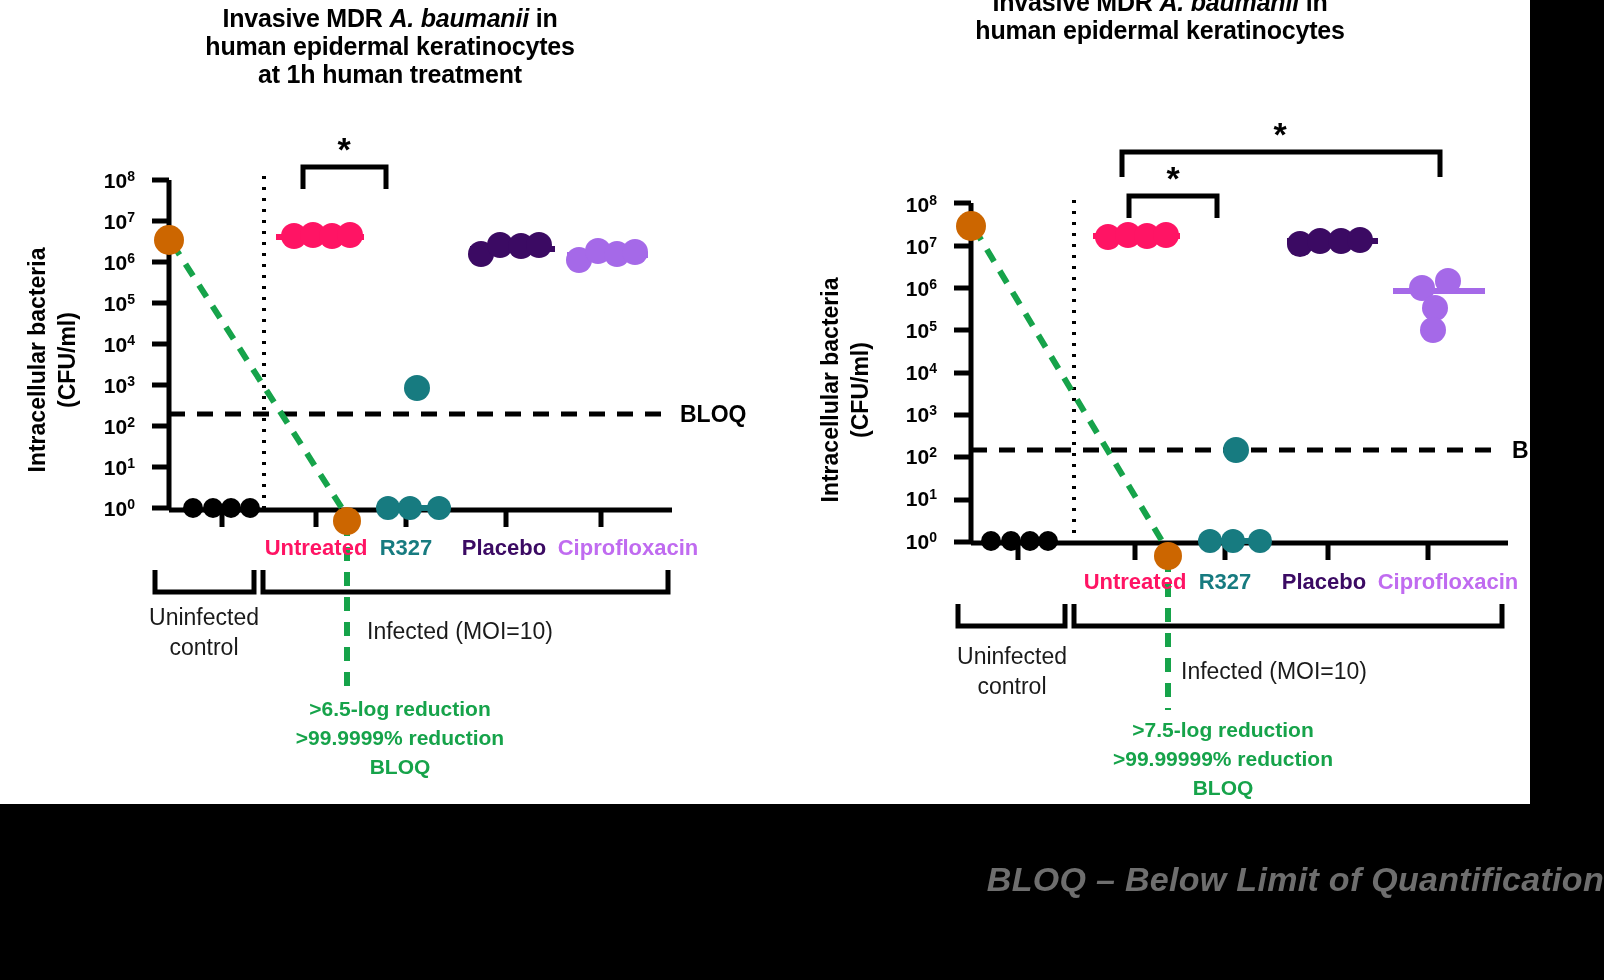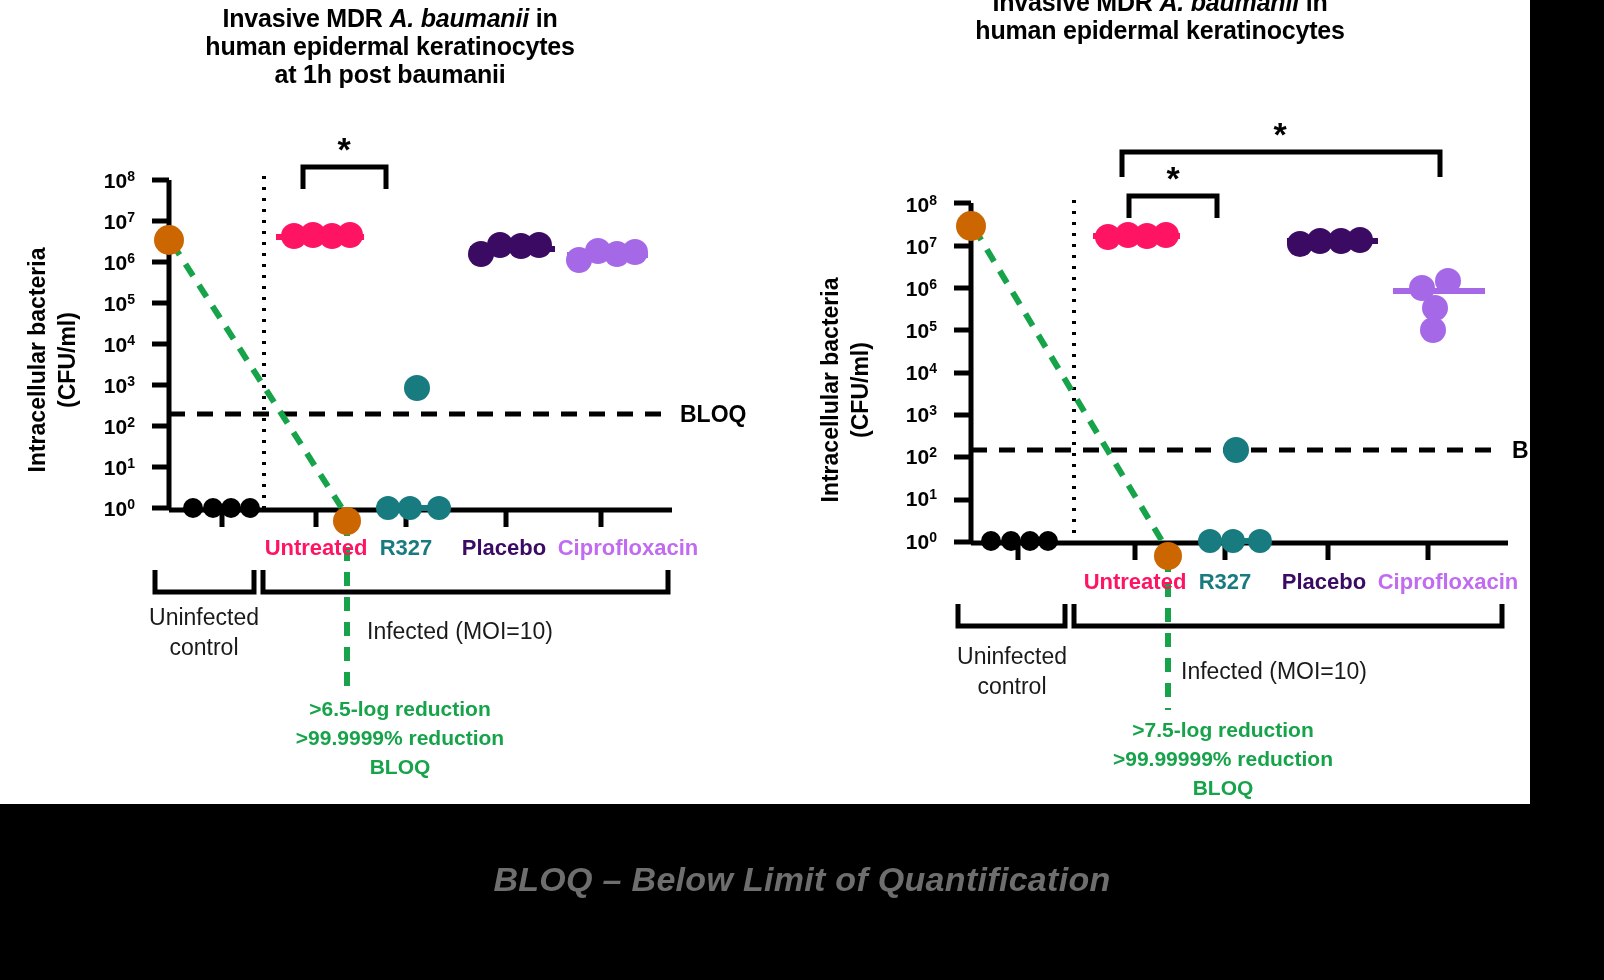--- a/index.html
+++ b/index.html
@@ -47,7 +47,7 @@
     <div class="chart-title" style="left:40px;top:4px;width:700px;">
       <span>Invasive MDR </span><i>A. baumanii</i><span> in</span><br>
       <span>human epidermal keratinocytes</span><br>
-      <span>at 1h post baumanii</span>
+      <span>at 1h human treatment</span>
     </div>
 
     <svg class="svgwrap" viewBox="0 0 790 804">

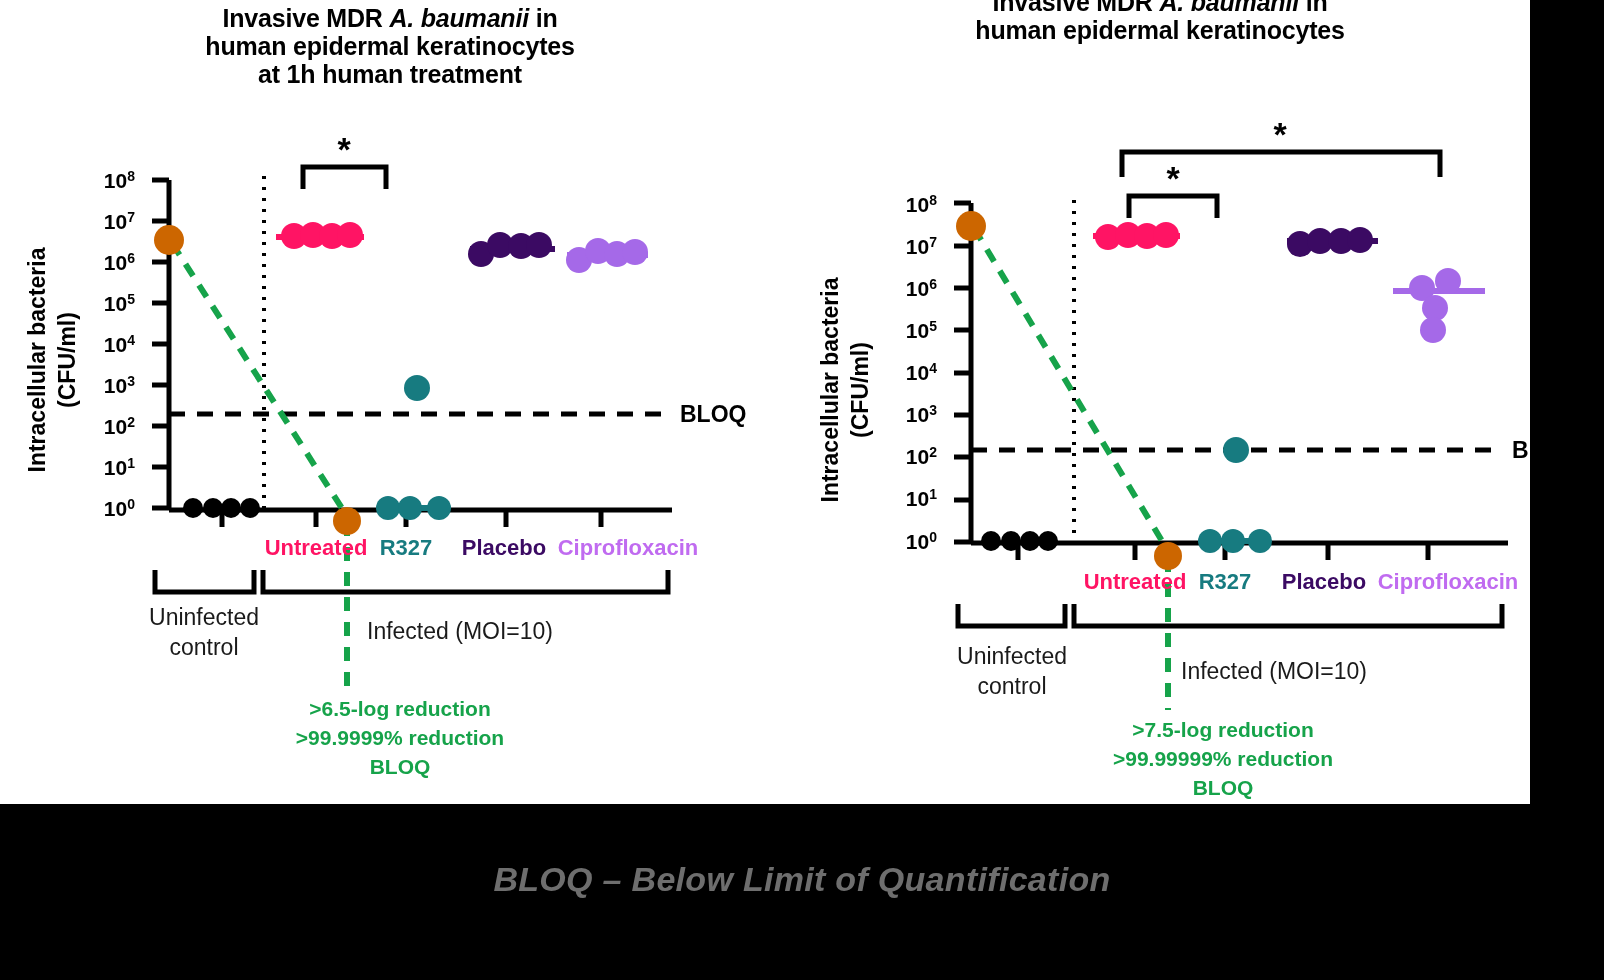--- a/index.html
+++ b/index.html
@@ -20,7 +20,7 @@
 
   .svgwrap{position:absolute;left:0;top:0;width:100%;height:100%;}
 
-  .cap{position:absolute;left:0;top:860px;width:1604px;text-align:center;
+  .cap{position:absolute;left:0;top:860px;width:1604px;text-align:right;
        color:#6e6e6e;font-weight:bold;font-style:italic;font-size:34px;
        letter-spacing:0.3px;}
 

